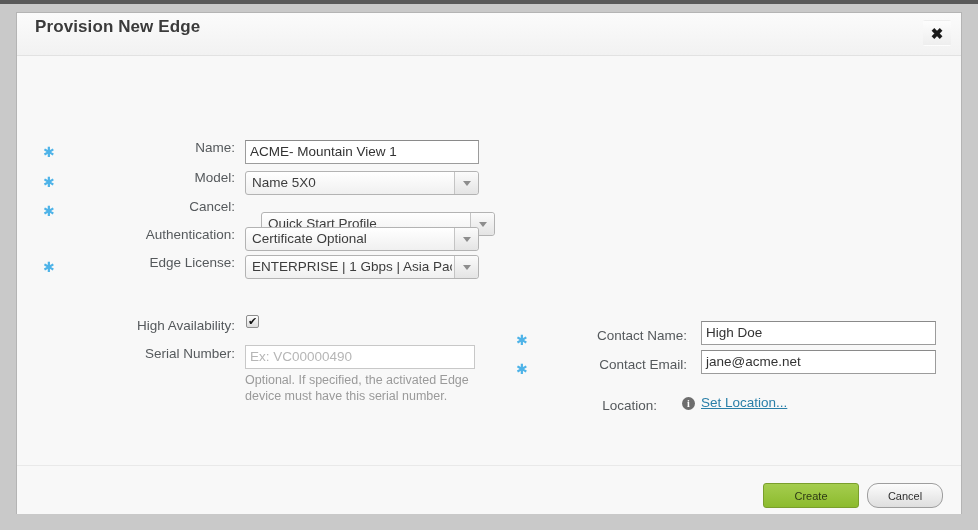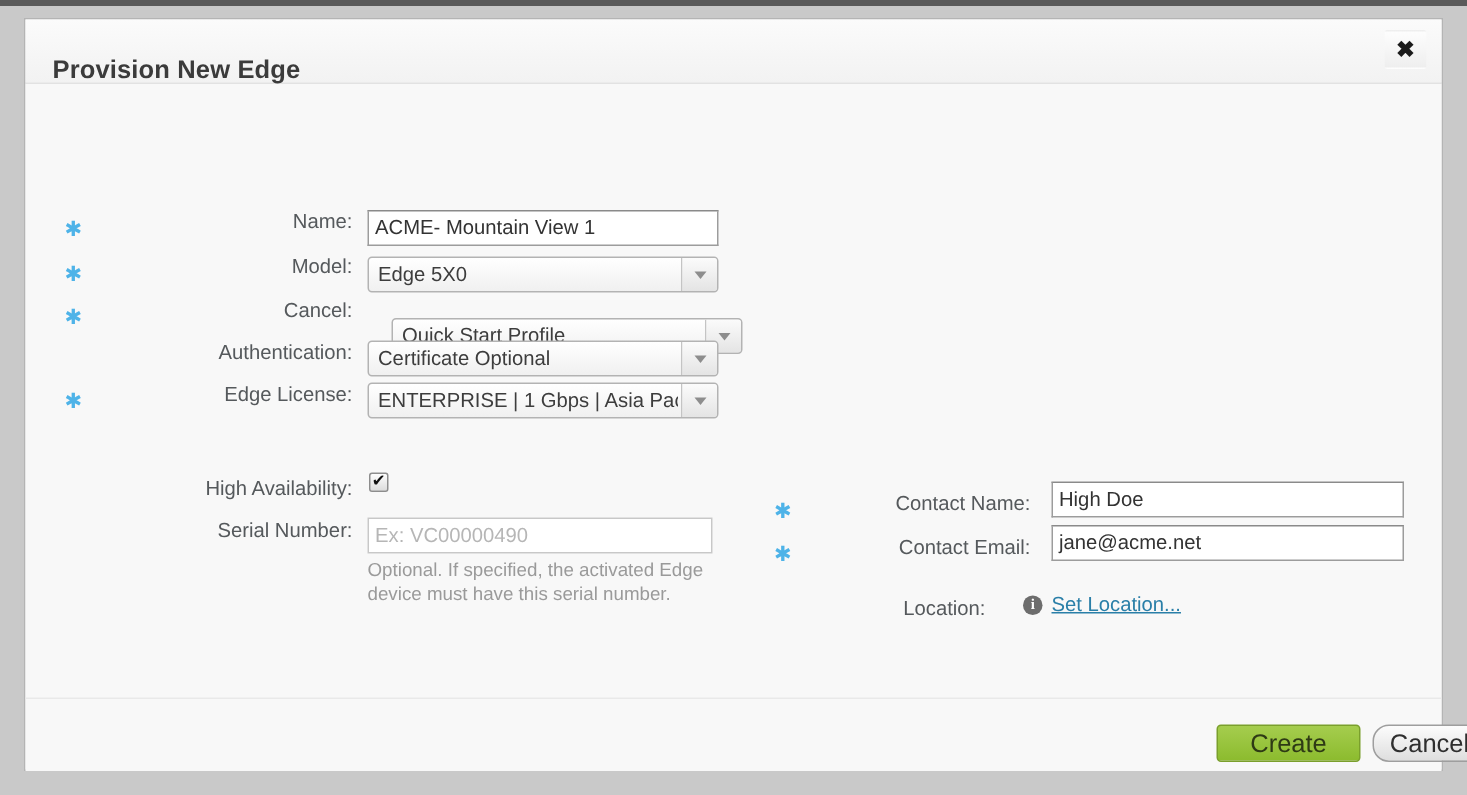--- a/index.html
+++ b/index.html
@@ -40,7 +40,7 @@
   .dialog-title {
     position: absolute;
     left: 18px;
-    top: 24px;
+    top: 4px;
     font-size: 17px;
     color: #3b3b3b;
     font-weight: bold;

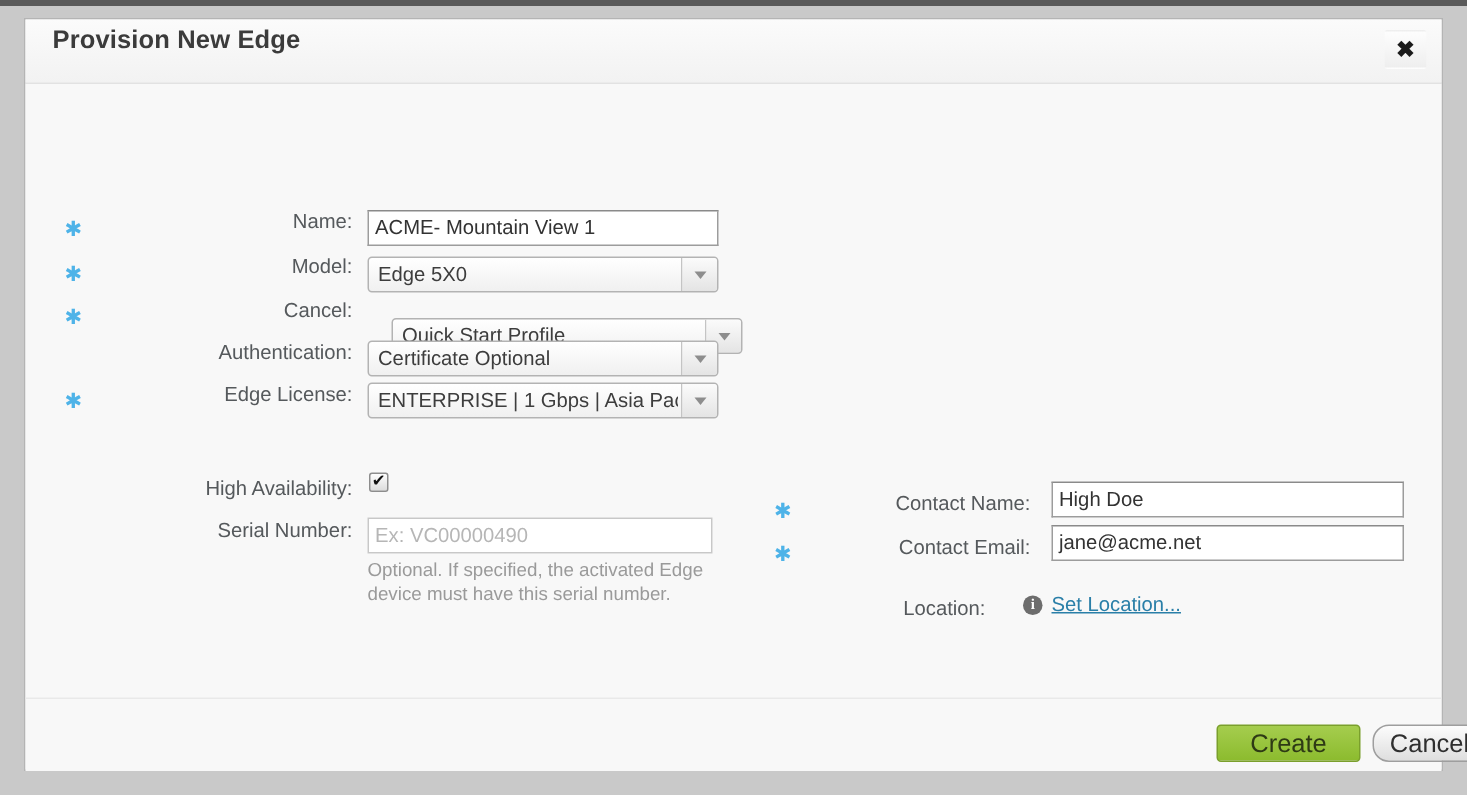--- a/index.html
+++ b/index.html
@@ -261,7 +261,7 @@
       <span class="field-label">Model:</span>
     </div>
     <div class="select" style="left:228px; top:115px; width:234px;">
-      <span class="select-text">Edge 5X0</span>
+      <span class="select-text">Name 5X0</span>
       <span class="select-arrow-btn">
           <span class="arrow-glyph"></span>
         </span>

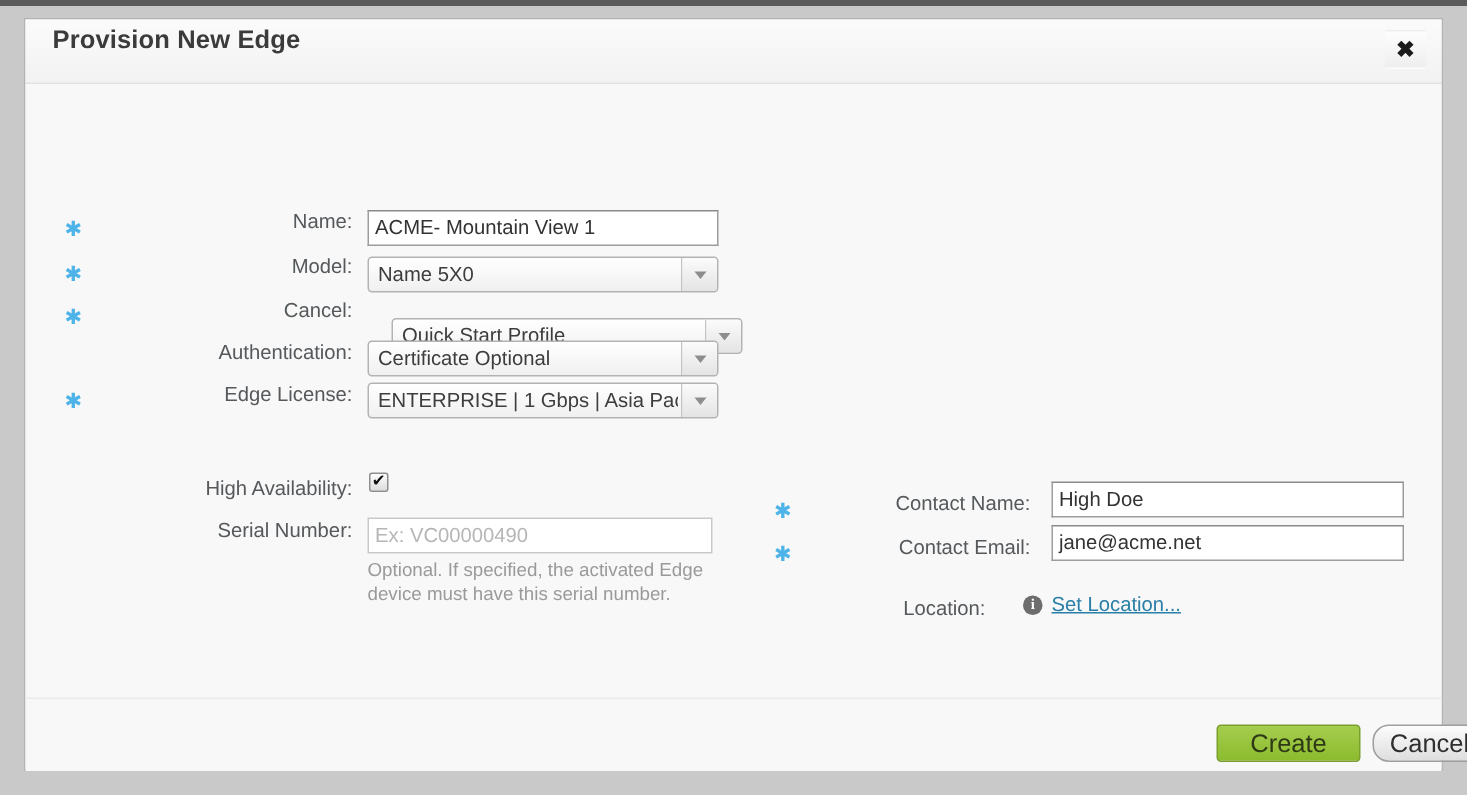--- a/index.html
+++ b/index.html
@@ -216,12 +216,11 @@
     box-sizing: border-box;
     height: 25px;
     border-radius: 3px;
-    font-size: 17px;
-    display: flex;
-    align-items: center;
-    justify-content: center;
-    cursor: pointer;
-    margin-left: 48px;
+    font-size: 11px;
+    display: flex;
+    align-items: center;
+    justify-content: center;
+    cursor: pointer;
   }
   .btn-create {
     background: linear-gradient(to bottom, #a5cd4e 0%, #8cbb2e 100%);

